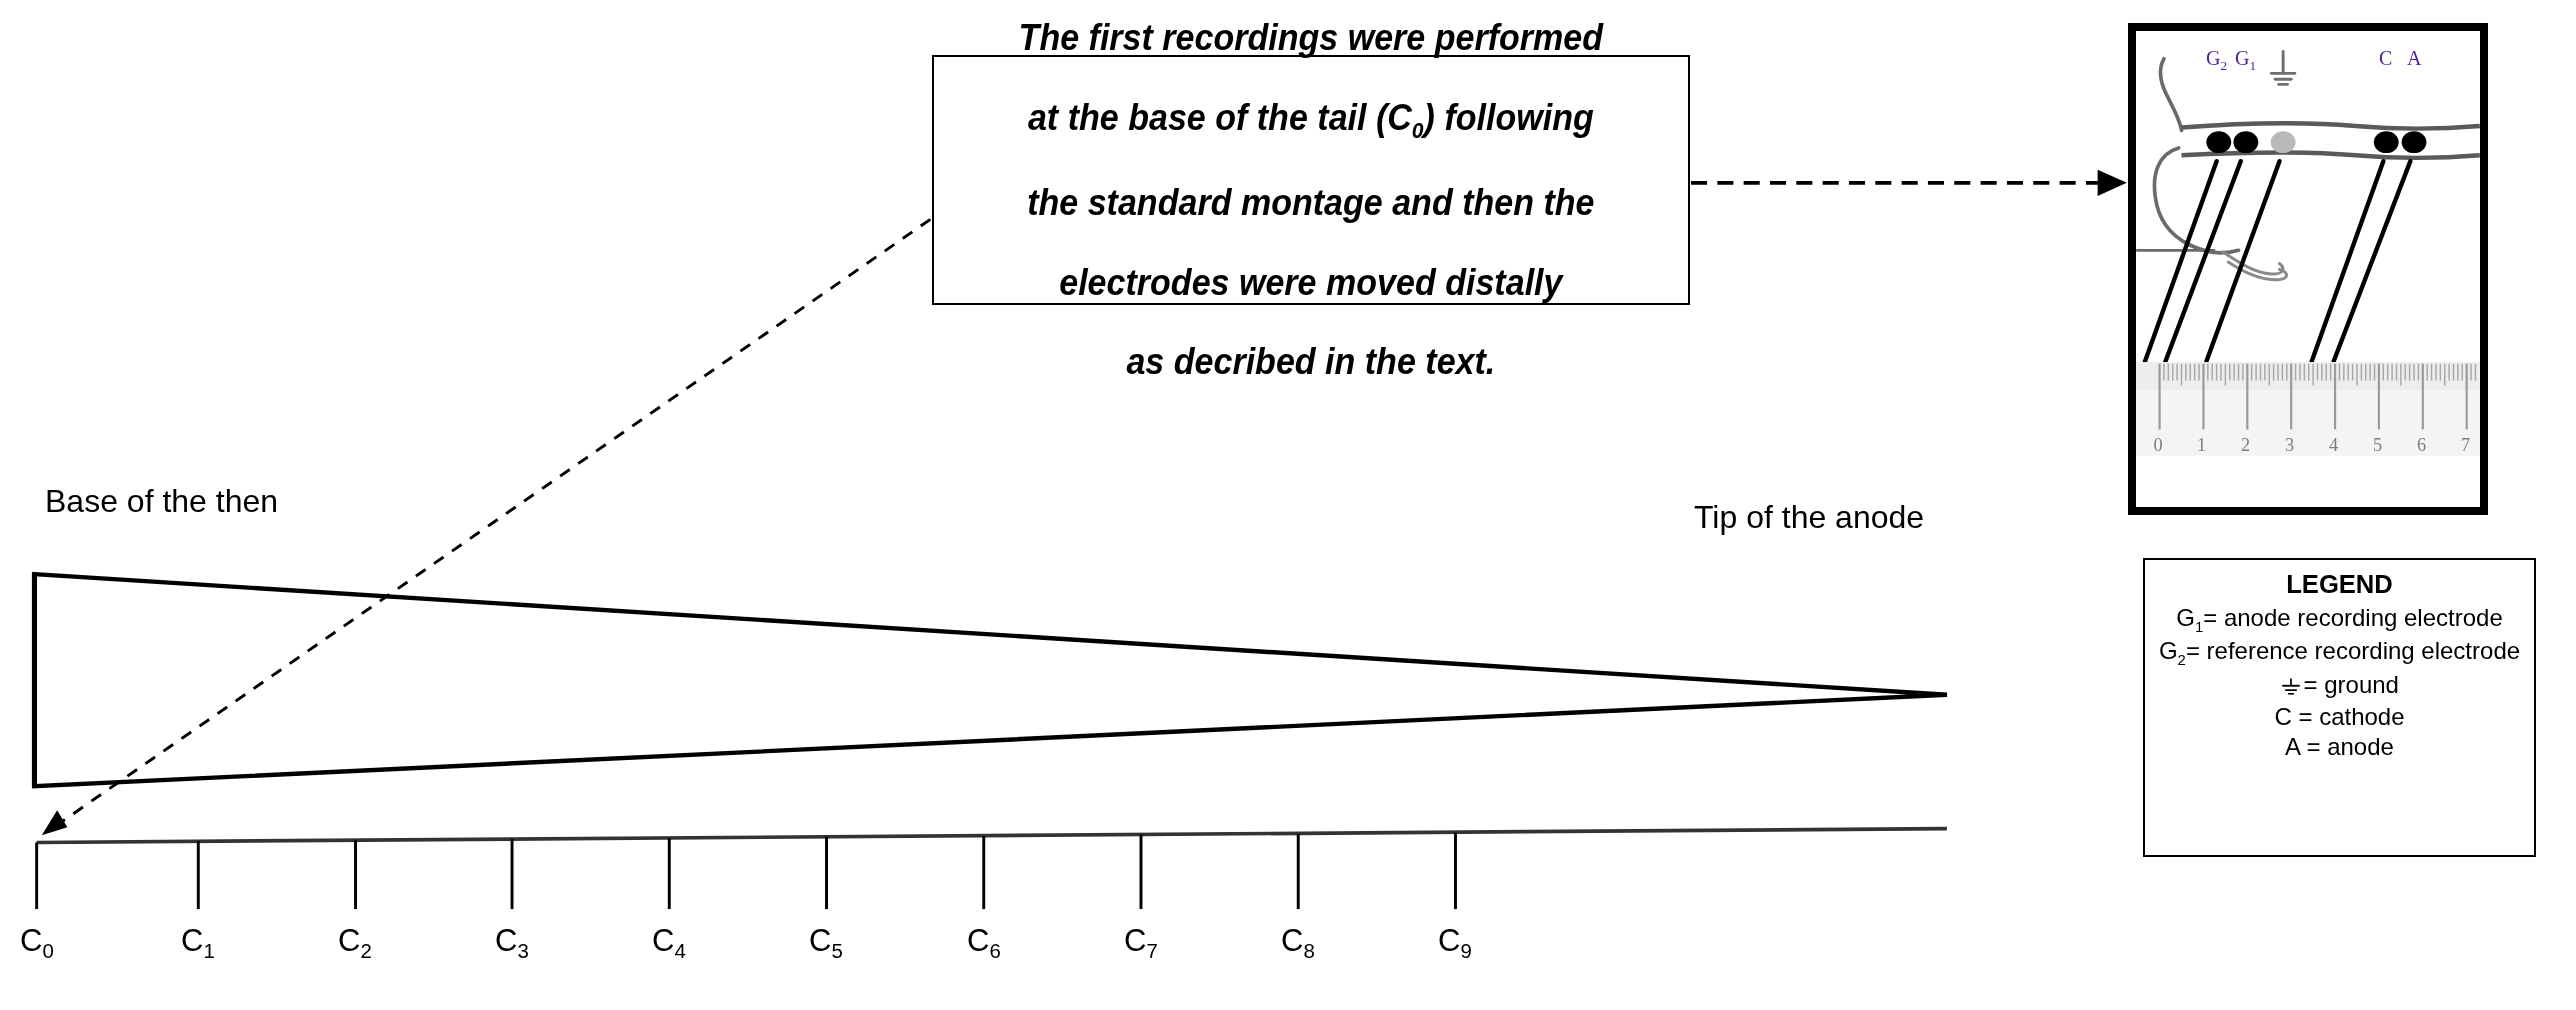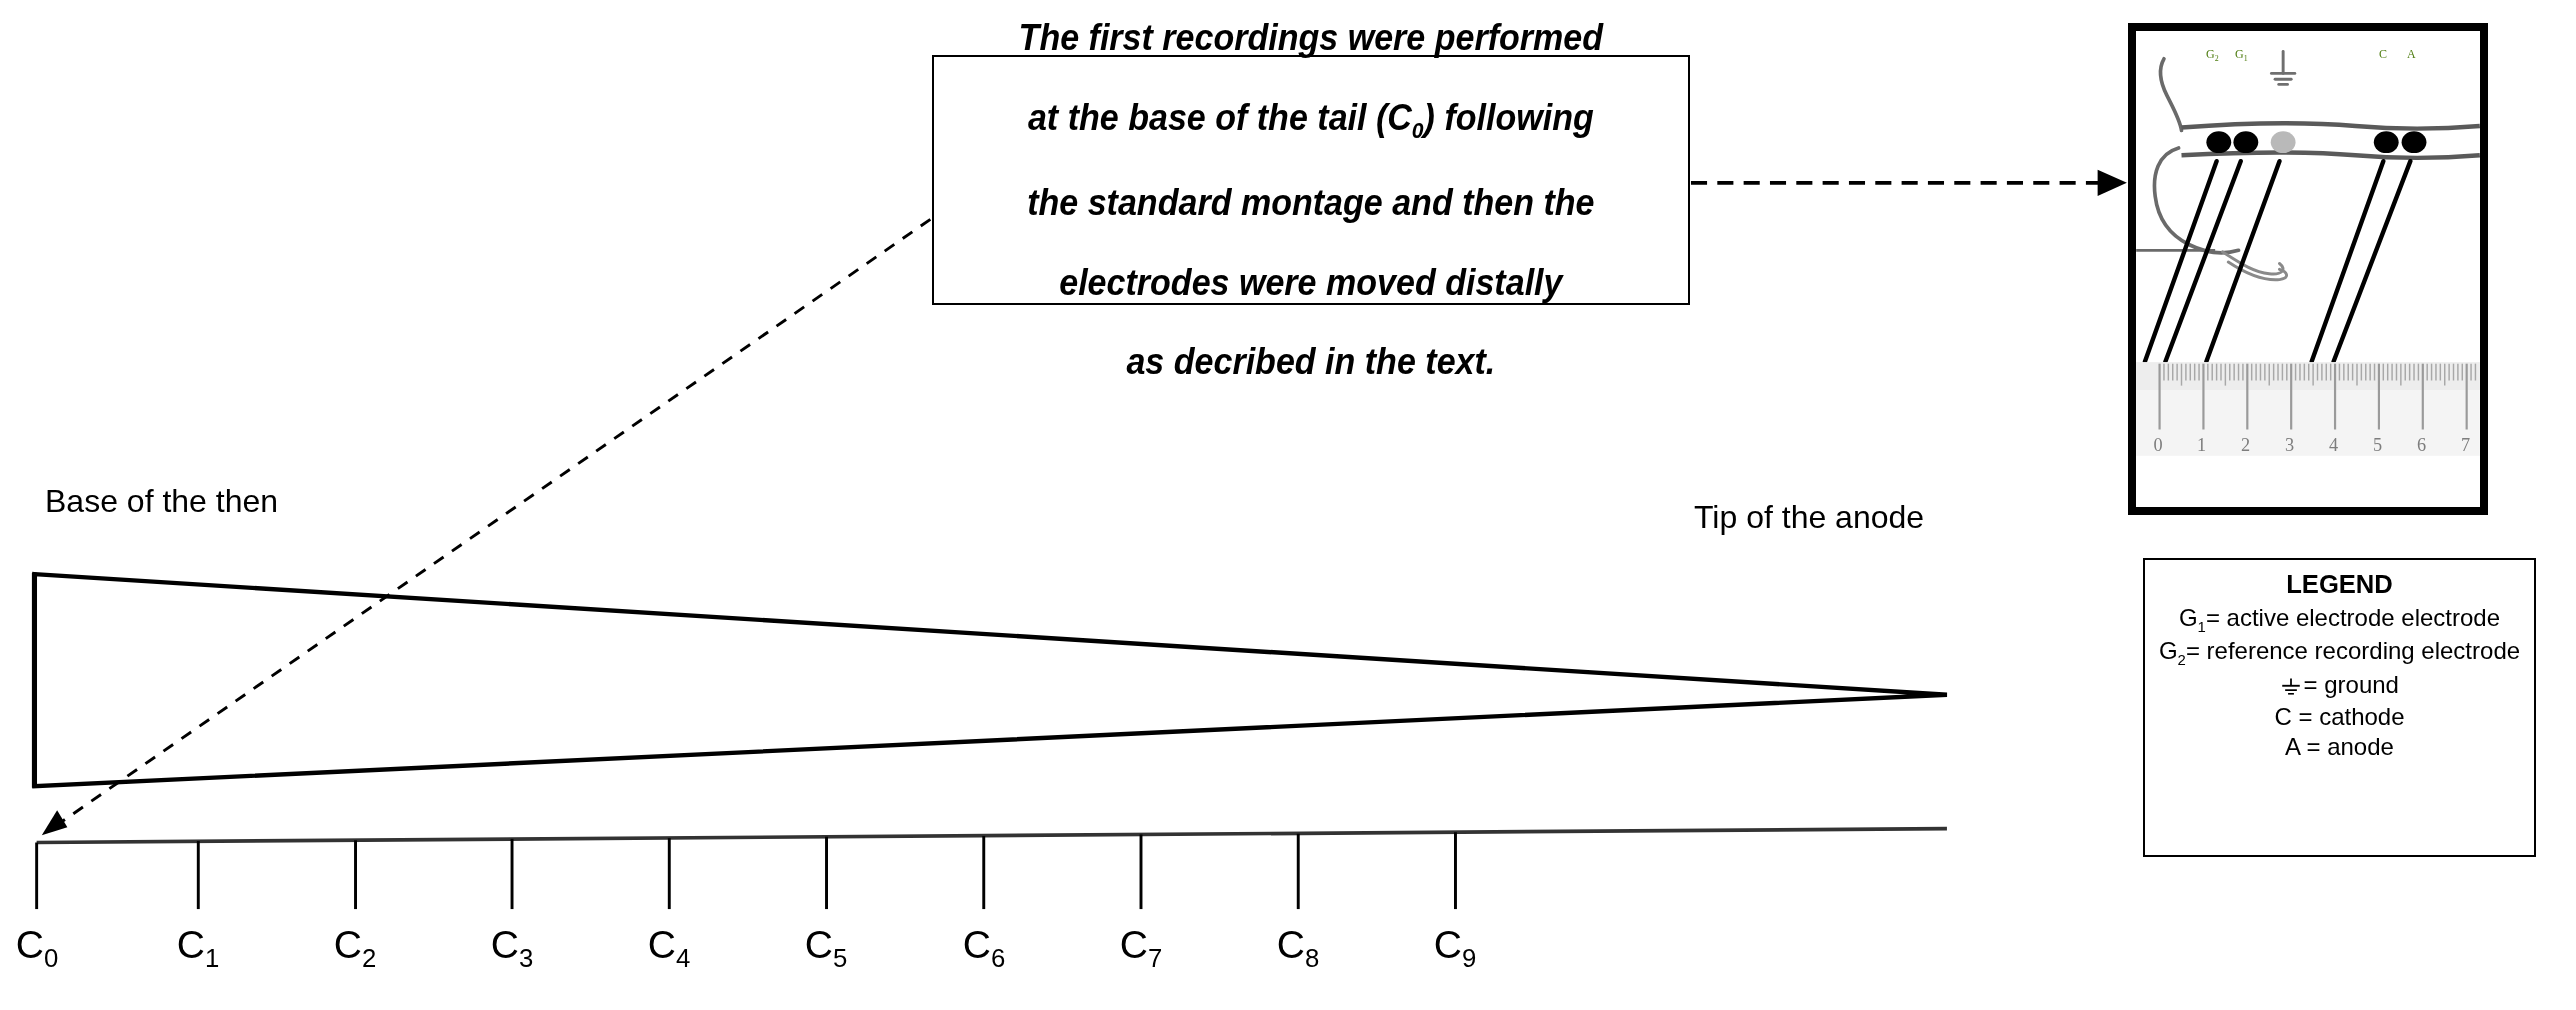--- a/index.html
+++ b/index.html
@@ -93,8 +93,8 @@
   .elec-label {
     position: absolute;
     font-family: "Liberation Serif", serif;
-    font-size: 12px;
-    color: #4d7c0f;
+    font-size: 20px;
+    color: #4c1d95;
     white-space: nowrap;
   }
   .elec-label .sub { font-size: 0.66em; vertical-align: sub; }

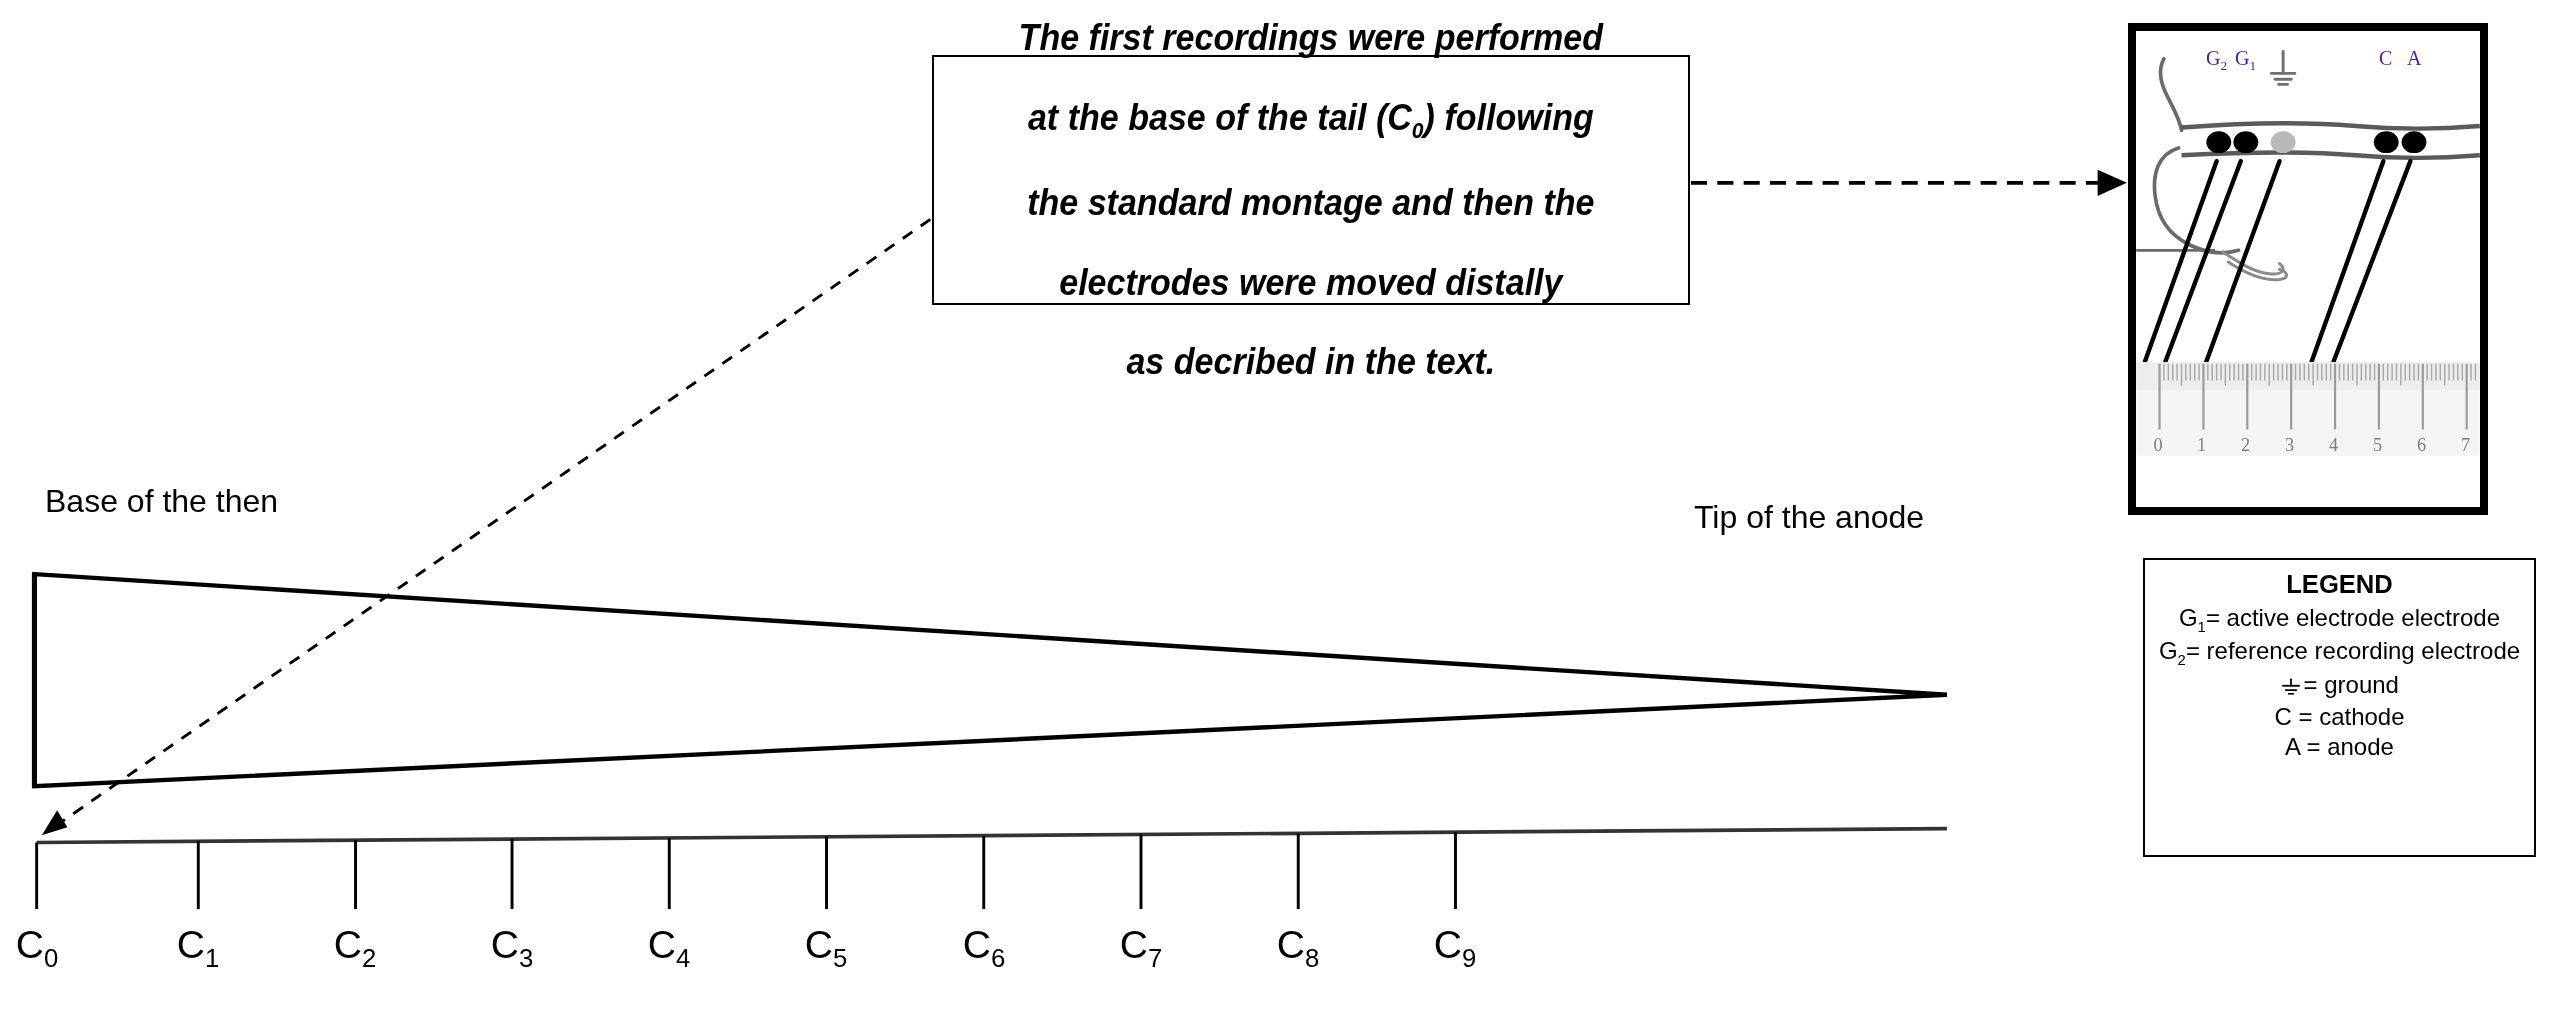--- a/index.html
+++ b/index.html
@@ -326,7 +326,7 @@
     <div id="legend-title">LEGEND</div>
 
     <div class="legend-row">
-      <span>G</span><span class="sub">1</span><span>= active electrode electrode</span>
+      <span>G</span><span class="sub">1</span><span>= anode recording electrode</span>
     </div>
 
     <div class="legend-row">

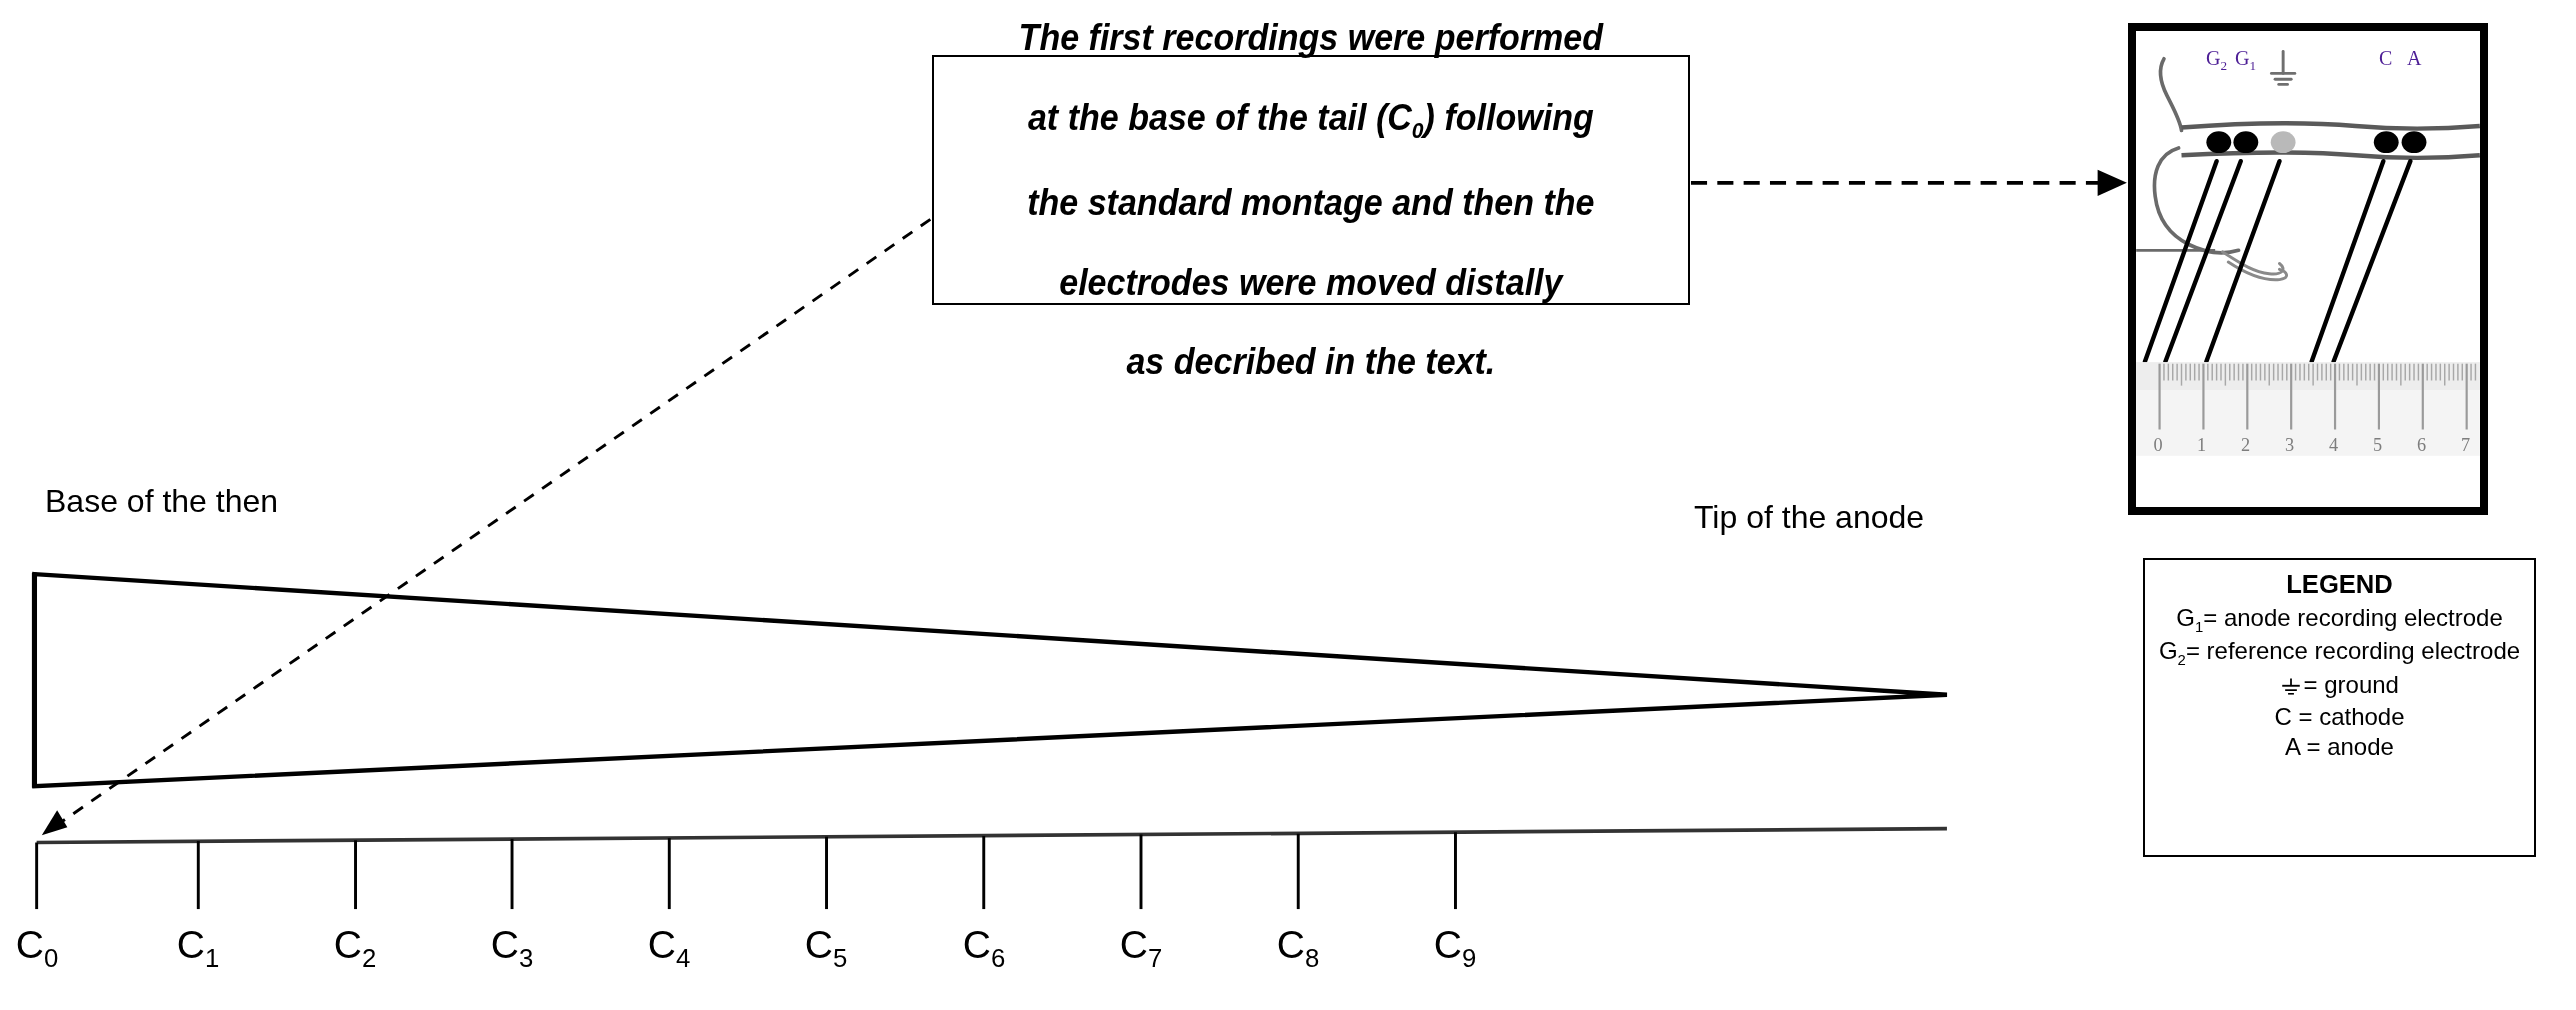--- a/index.html
+++ b/index.html
@@ -62,7 +62,7 @@
   .tick-label {
     position: absolute;
     top: 923px;
-    font-size: 39px;
+    font-size: 31px;
     color: #000;
     transform: translateX(-50%);
     white-space: nowrap;

